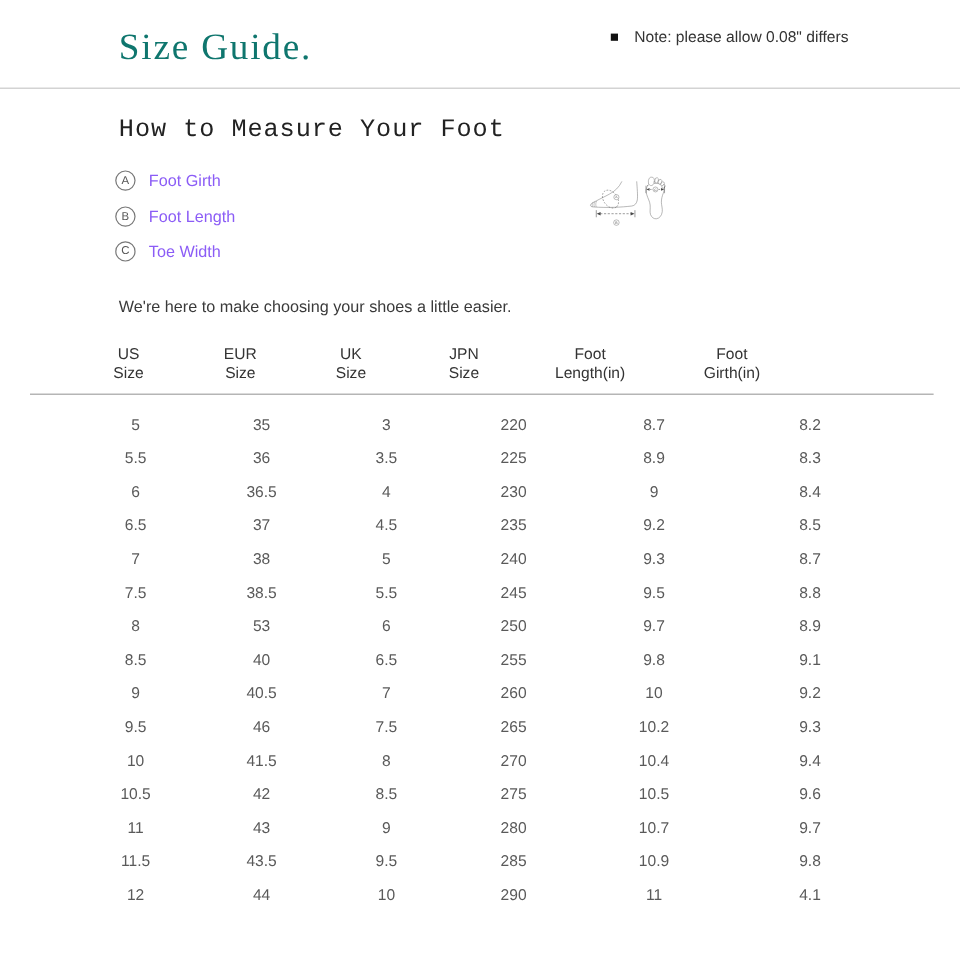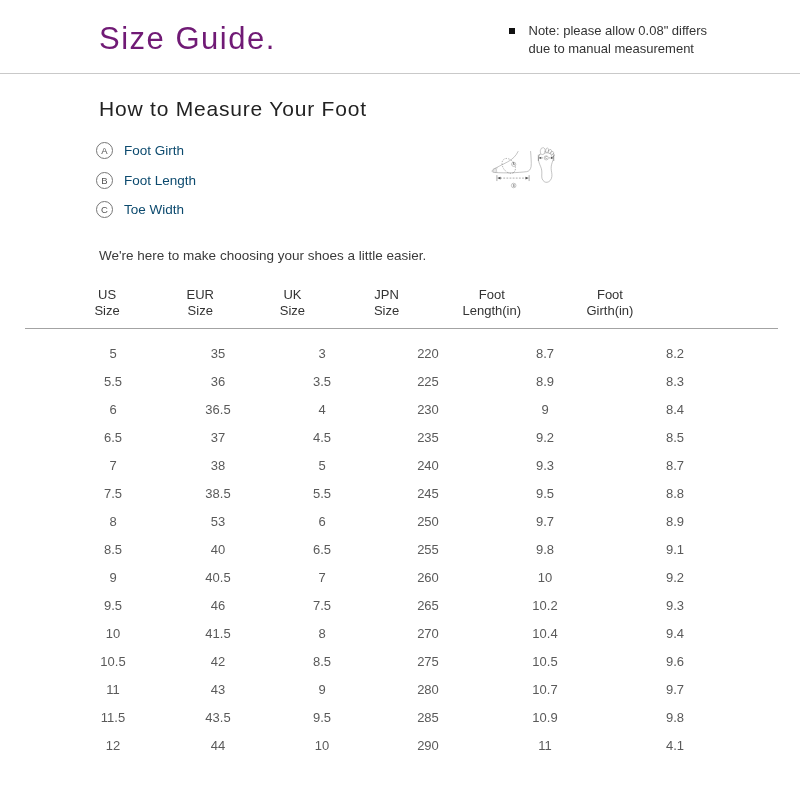--- a/index.html
+++ b/index.html
@@ -10,8 +10,8 @@
   .abs{position:absolute;}
   
   .page-title{
-    left:99px;top:22px;font-family:Liberation Sans, sans-serif;
-    font-size:31px;letter-spacing:1.5px;color:#701a75;line-height:34px;
+    left:99px;top:22px;font-family:Liberation Serif, serif;
+    font-size:31px;letter-spacing:1.5px;color:#0f766e;line-height:34px;
   }
   .note{left:509px;top:22px;display:flex;align-items:flex-start;}
   .note-bullet{width:5.5px;height:5.5px;background:#111;margin-top:6px;margin-right:14px;flex:none;}

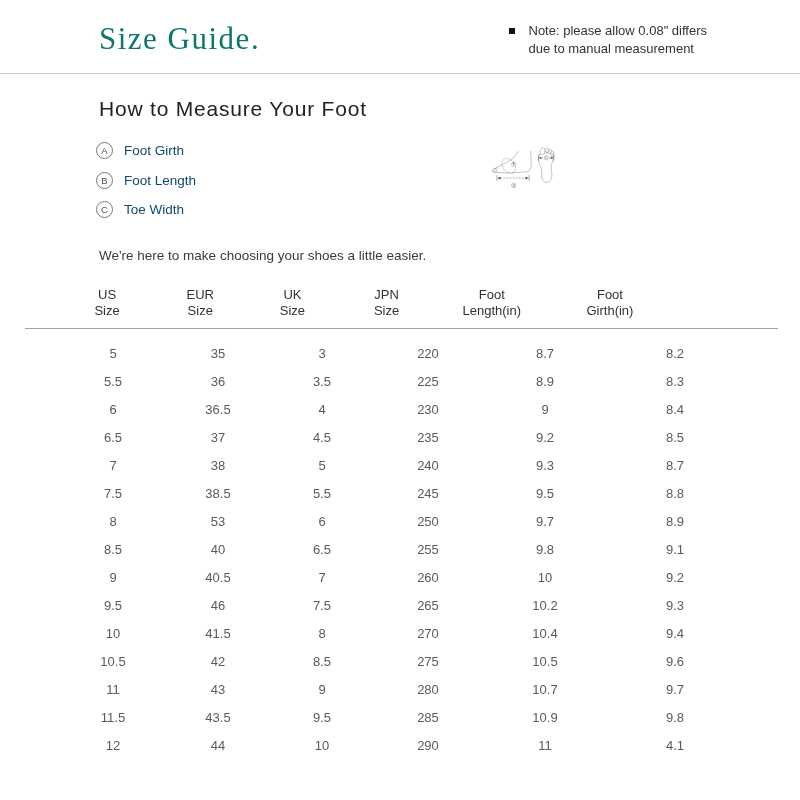--- a/index.html
+++ b/index.html
@@ -55,7 +55,6 @@
   <div class="note-bullet"></div>
   <div class="note-text">
     <div>Note: please allow 0.08" differs</div>
-    <div>due to manual measurement</div>
   </div>
 </div>
 

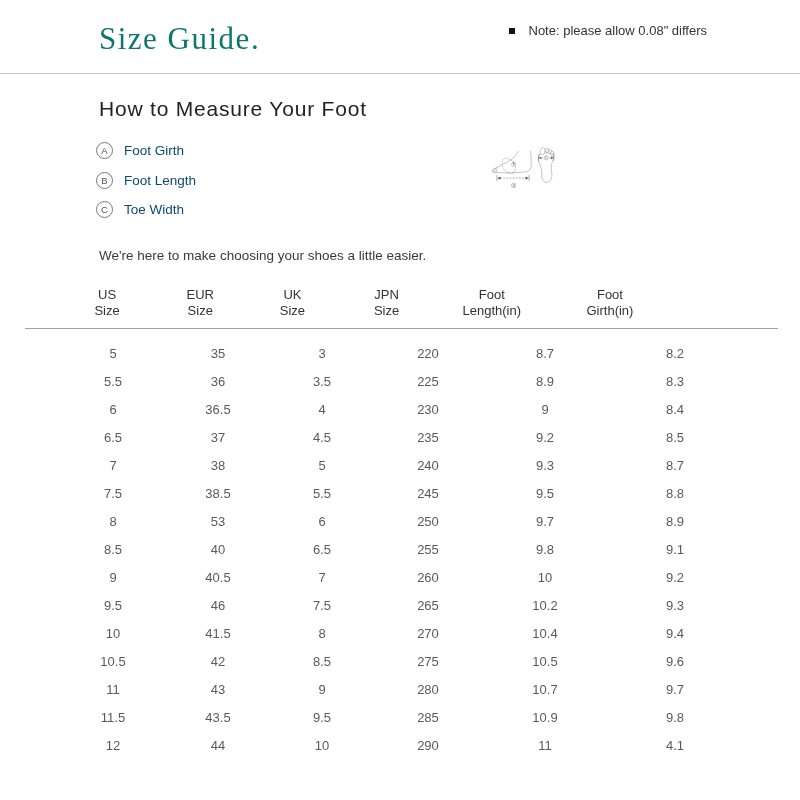--- a/index.html
+++ b/index.html
@@ -19,7 +19,7 @@
   .divider-top{left:0;top:73px;width:800px;height:0;border-top:1.6px solid #c9c9c9;}
   
   .section-heading{
-    left:99px;top:96px;font-family:Liberation Sans, sans-serif;
+    left:99px;top:96px;font-family:Liberation Mono, monospace;
     font-size:21px;letter-spacing:0.8px;color:#222;line-height:26px;
   }
   .legend{left:96px;top:142px;display:flex;flex-direction:column;gap:12.5px;}

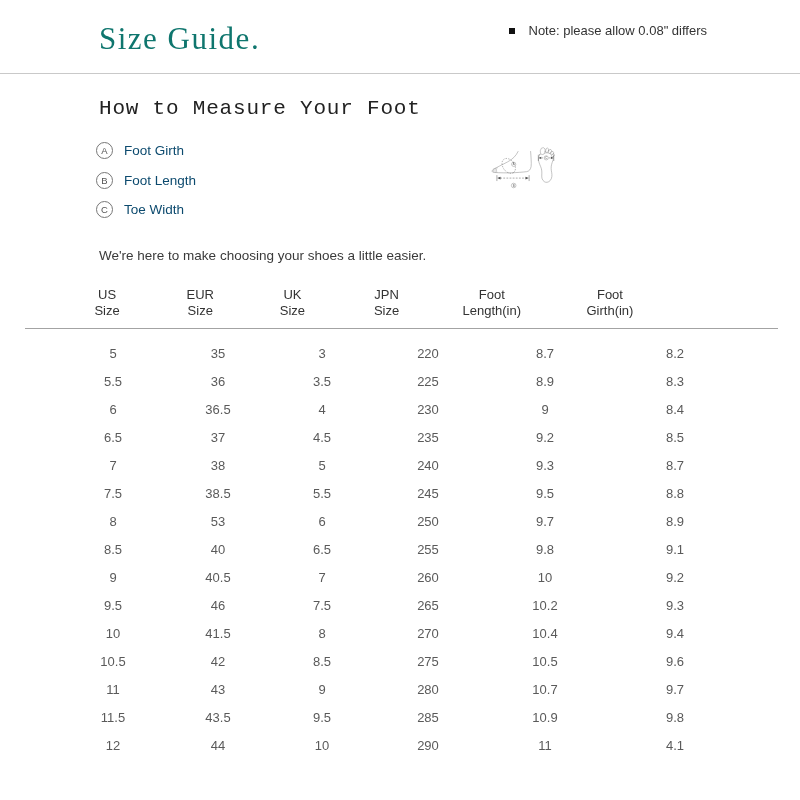--- a/index.html
+++ b/index.html
@@ -29,7 +29,7 @@
     display:flex;align-items:center;justify-content:center;
     font-size:9.5px;color:#555;flex:none;
   }
-  .legend-label{font-size:13.5px;color:#0c4a6e;}
+  .legend-label{font-size:13.5px;color:#8b5cf6;}
   .tagline{left:99px;top:236px;font-size:13.5px;color:#3a3a3a;margin-top:12px;}
   .diagram{left:490px;top:110px;}
   

